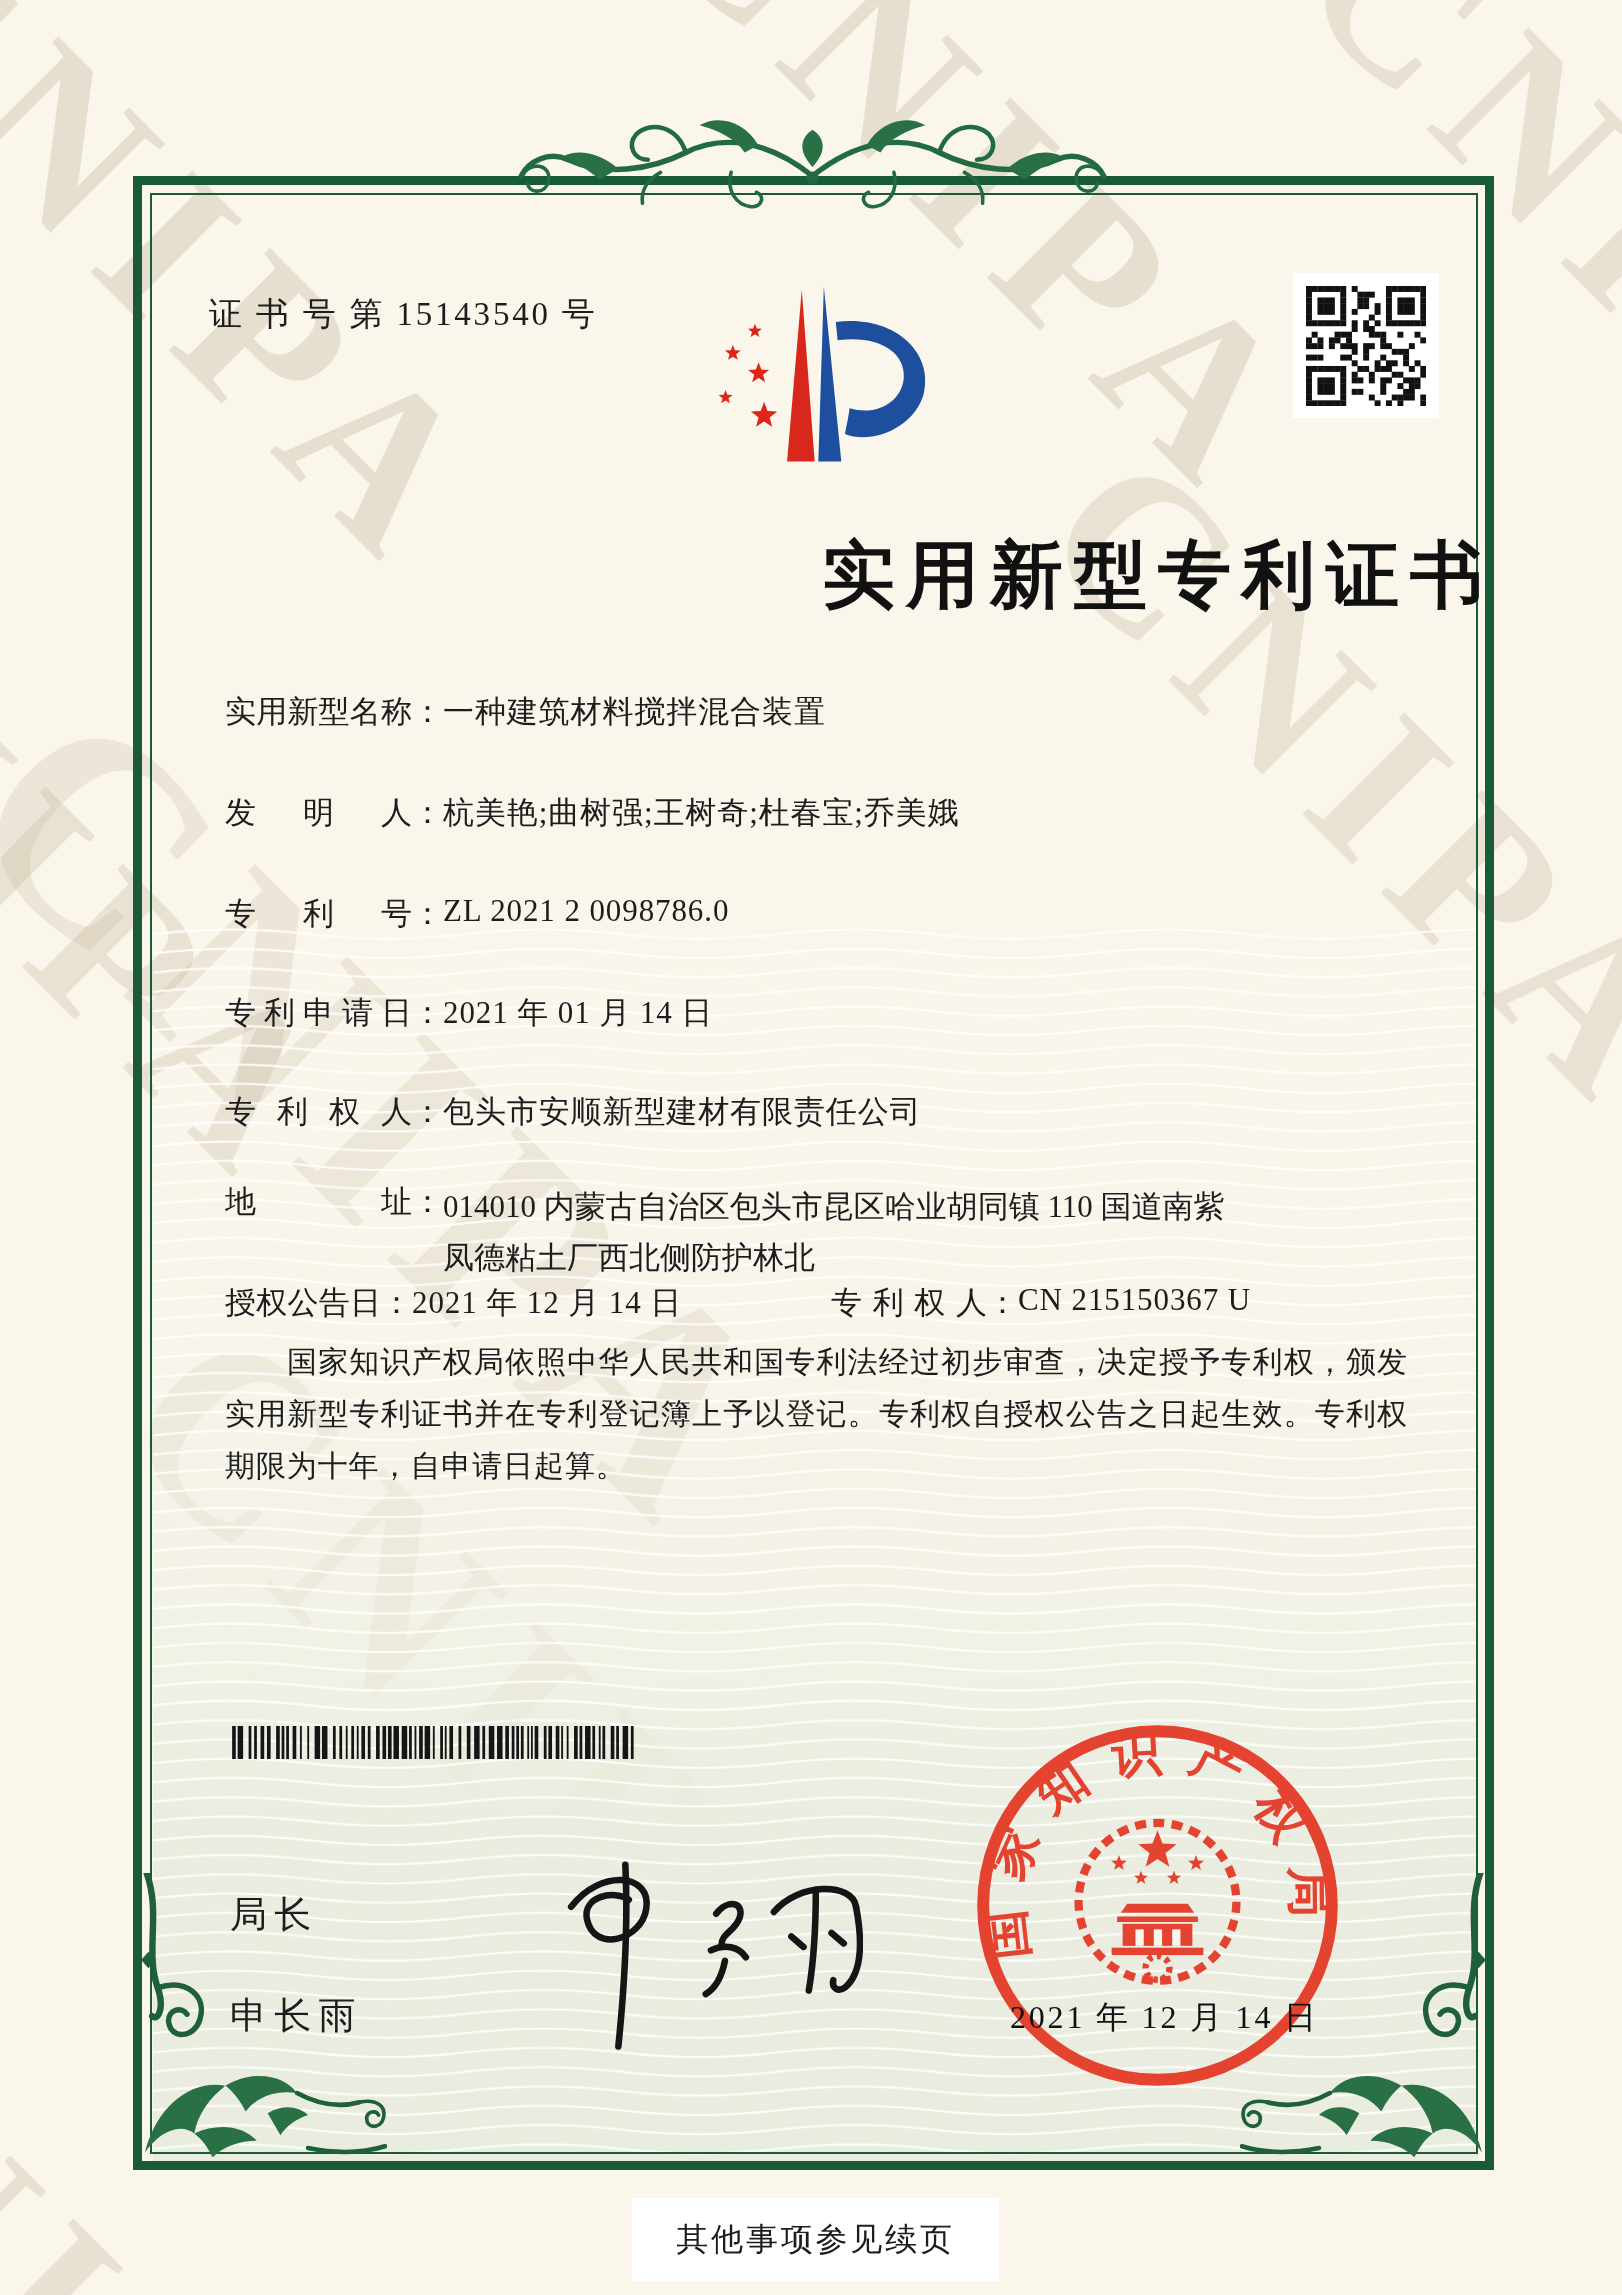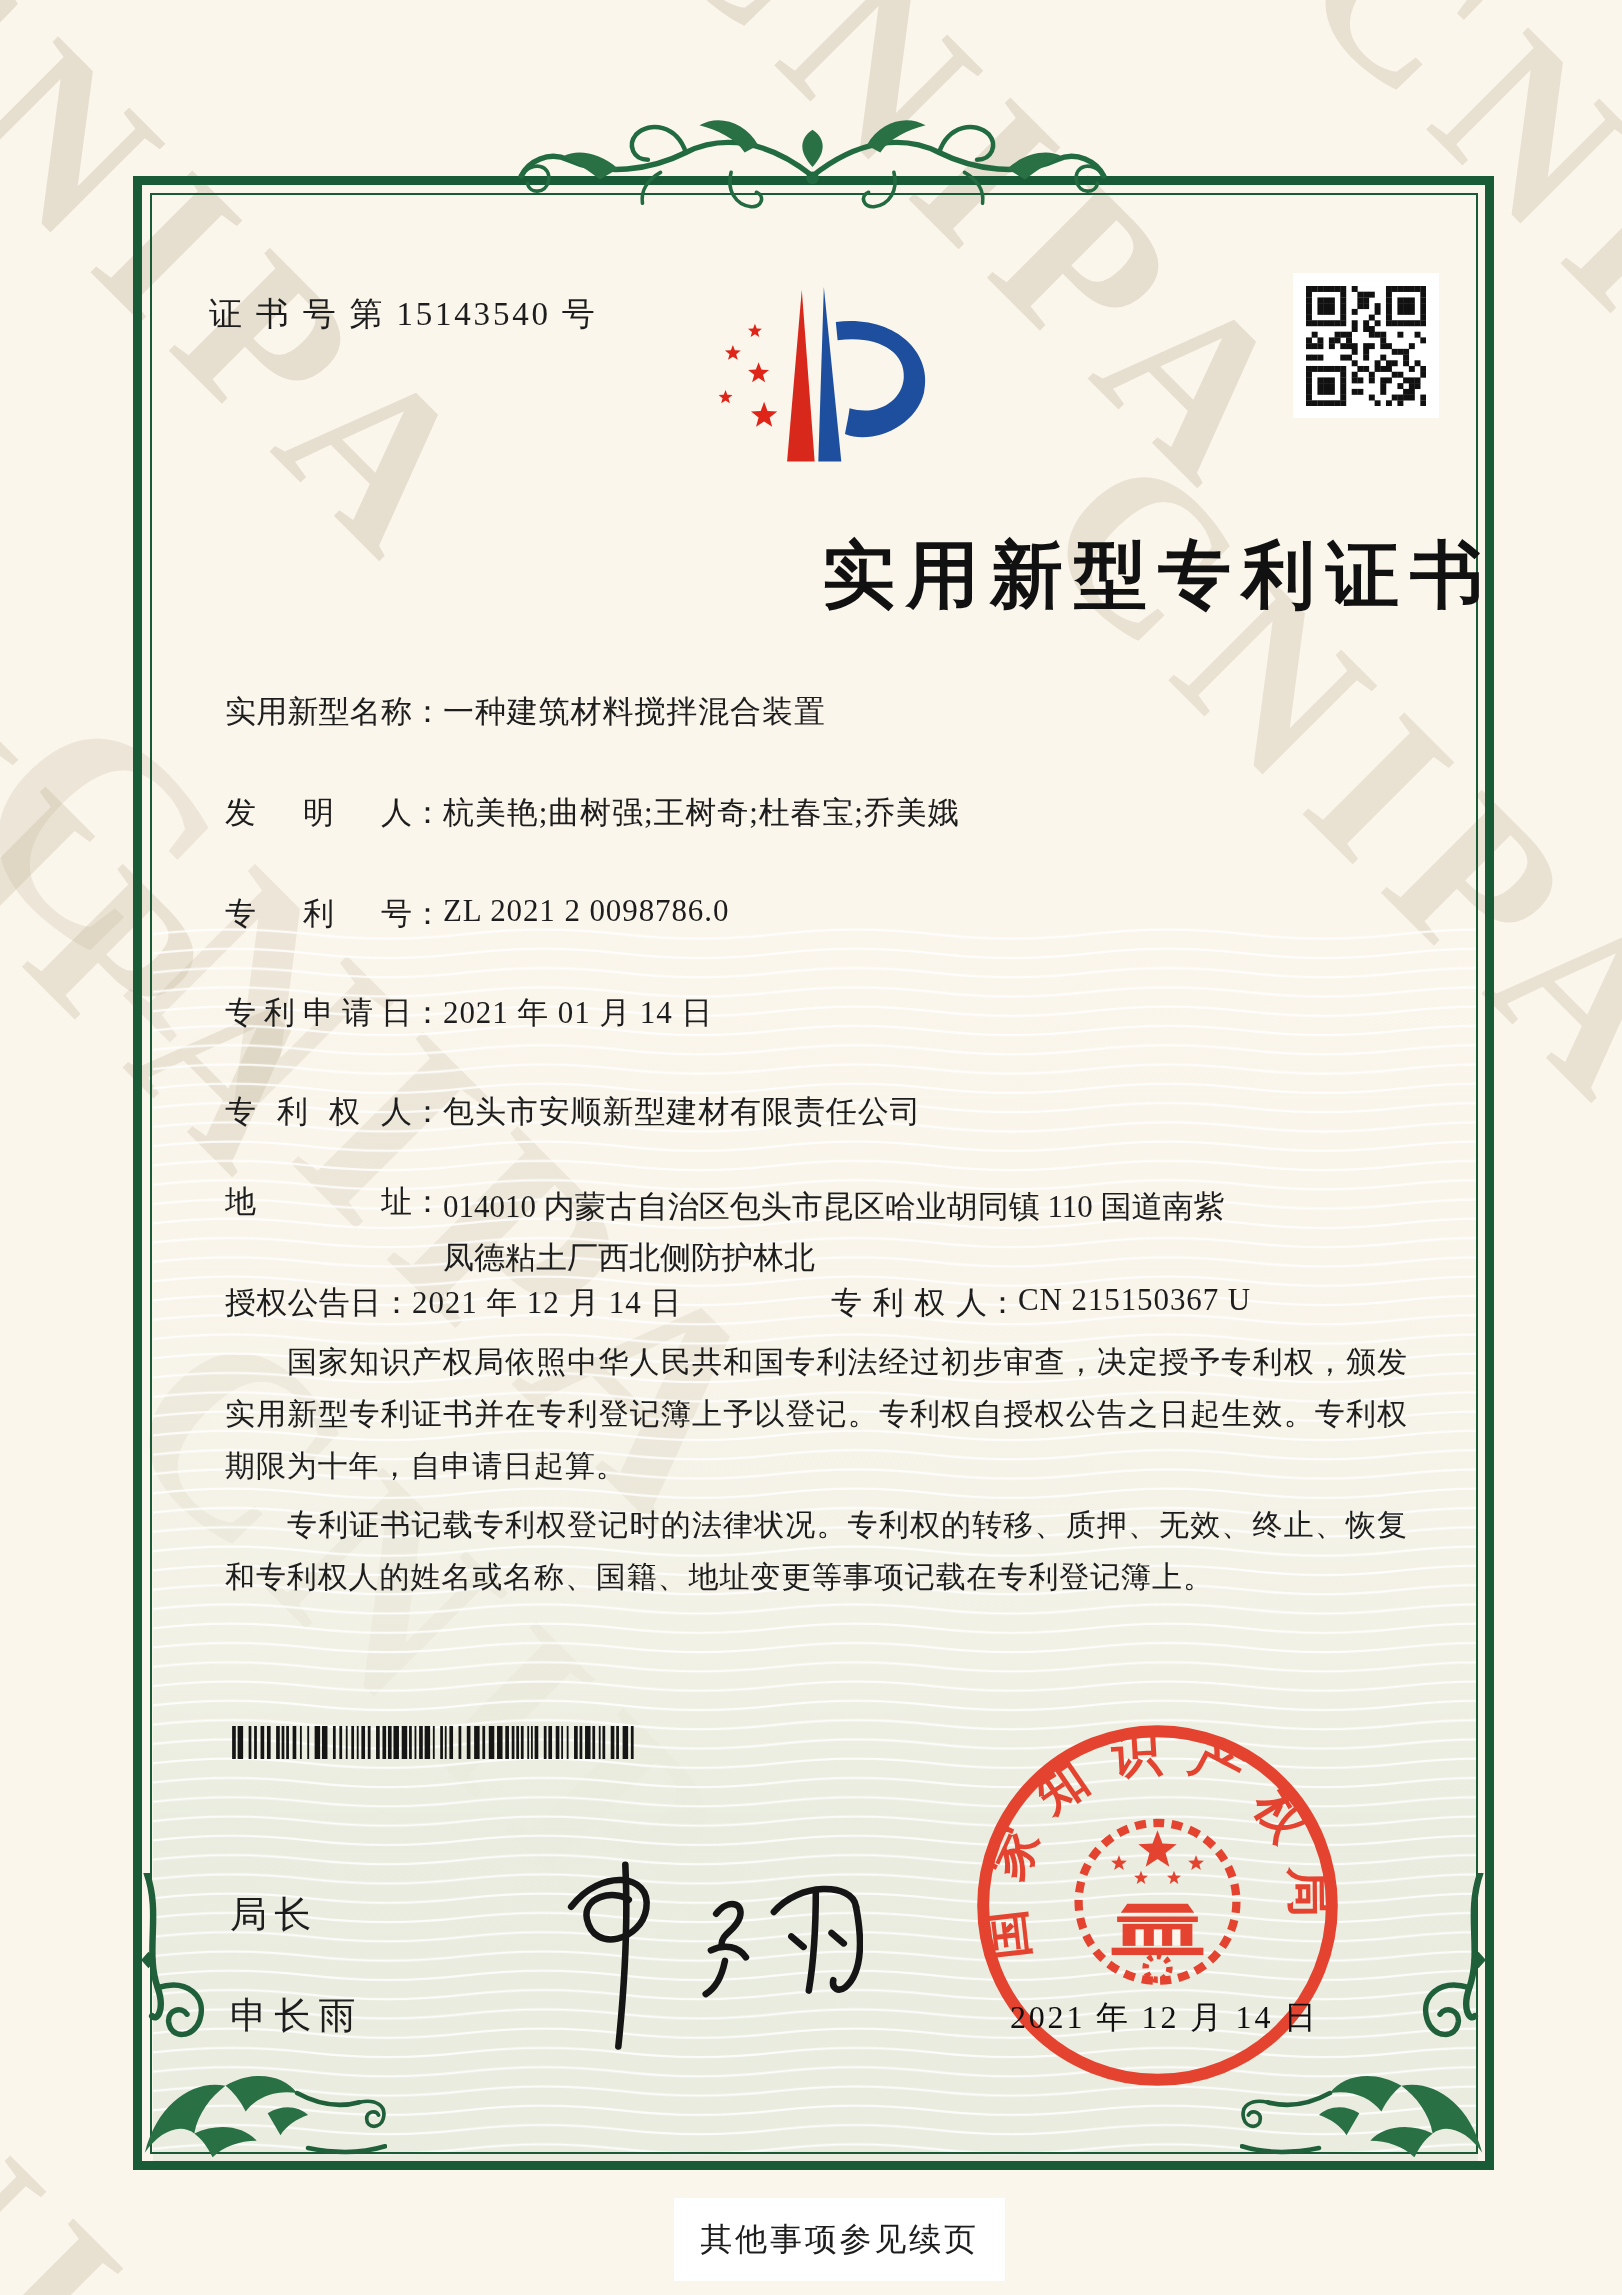--- a/index.html
+++ b/index.html
@@ -453,7 +453,6 @@
 
   <div class="paras">
     <p>国家知识产权局依照中华人民共和国专利法经过初步审查，决定授予专利权，颁发实用新型专利证书并在专利登记簿上予以登记。专利权自授权公告之日起生效。专利权期限为十年，自申请日起算。</p>
-    <p>专利证书记载专利权登记时的法律状况。专利权的转移、质押、无效、终止、恢复和专利权人的姓名或名称、国籍、地址变更等事项记载在专利登记簿上。</p>
   </div>
 
   <svg class="barcode" width="410" height="33" viewBox="0 0 447 36">

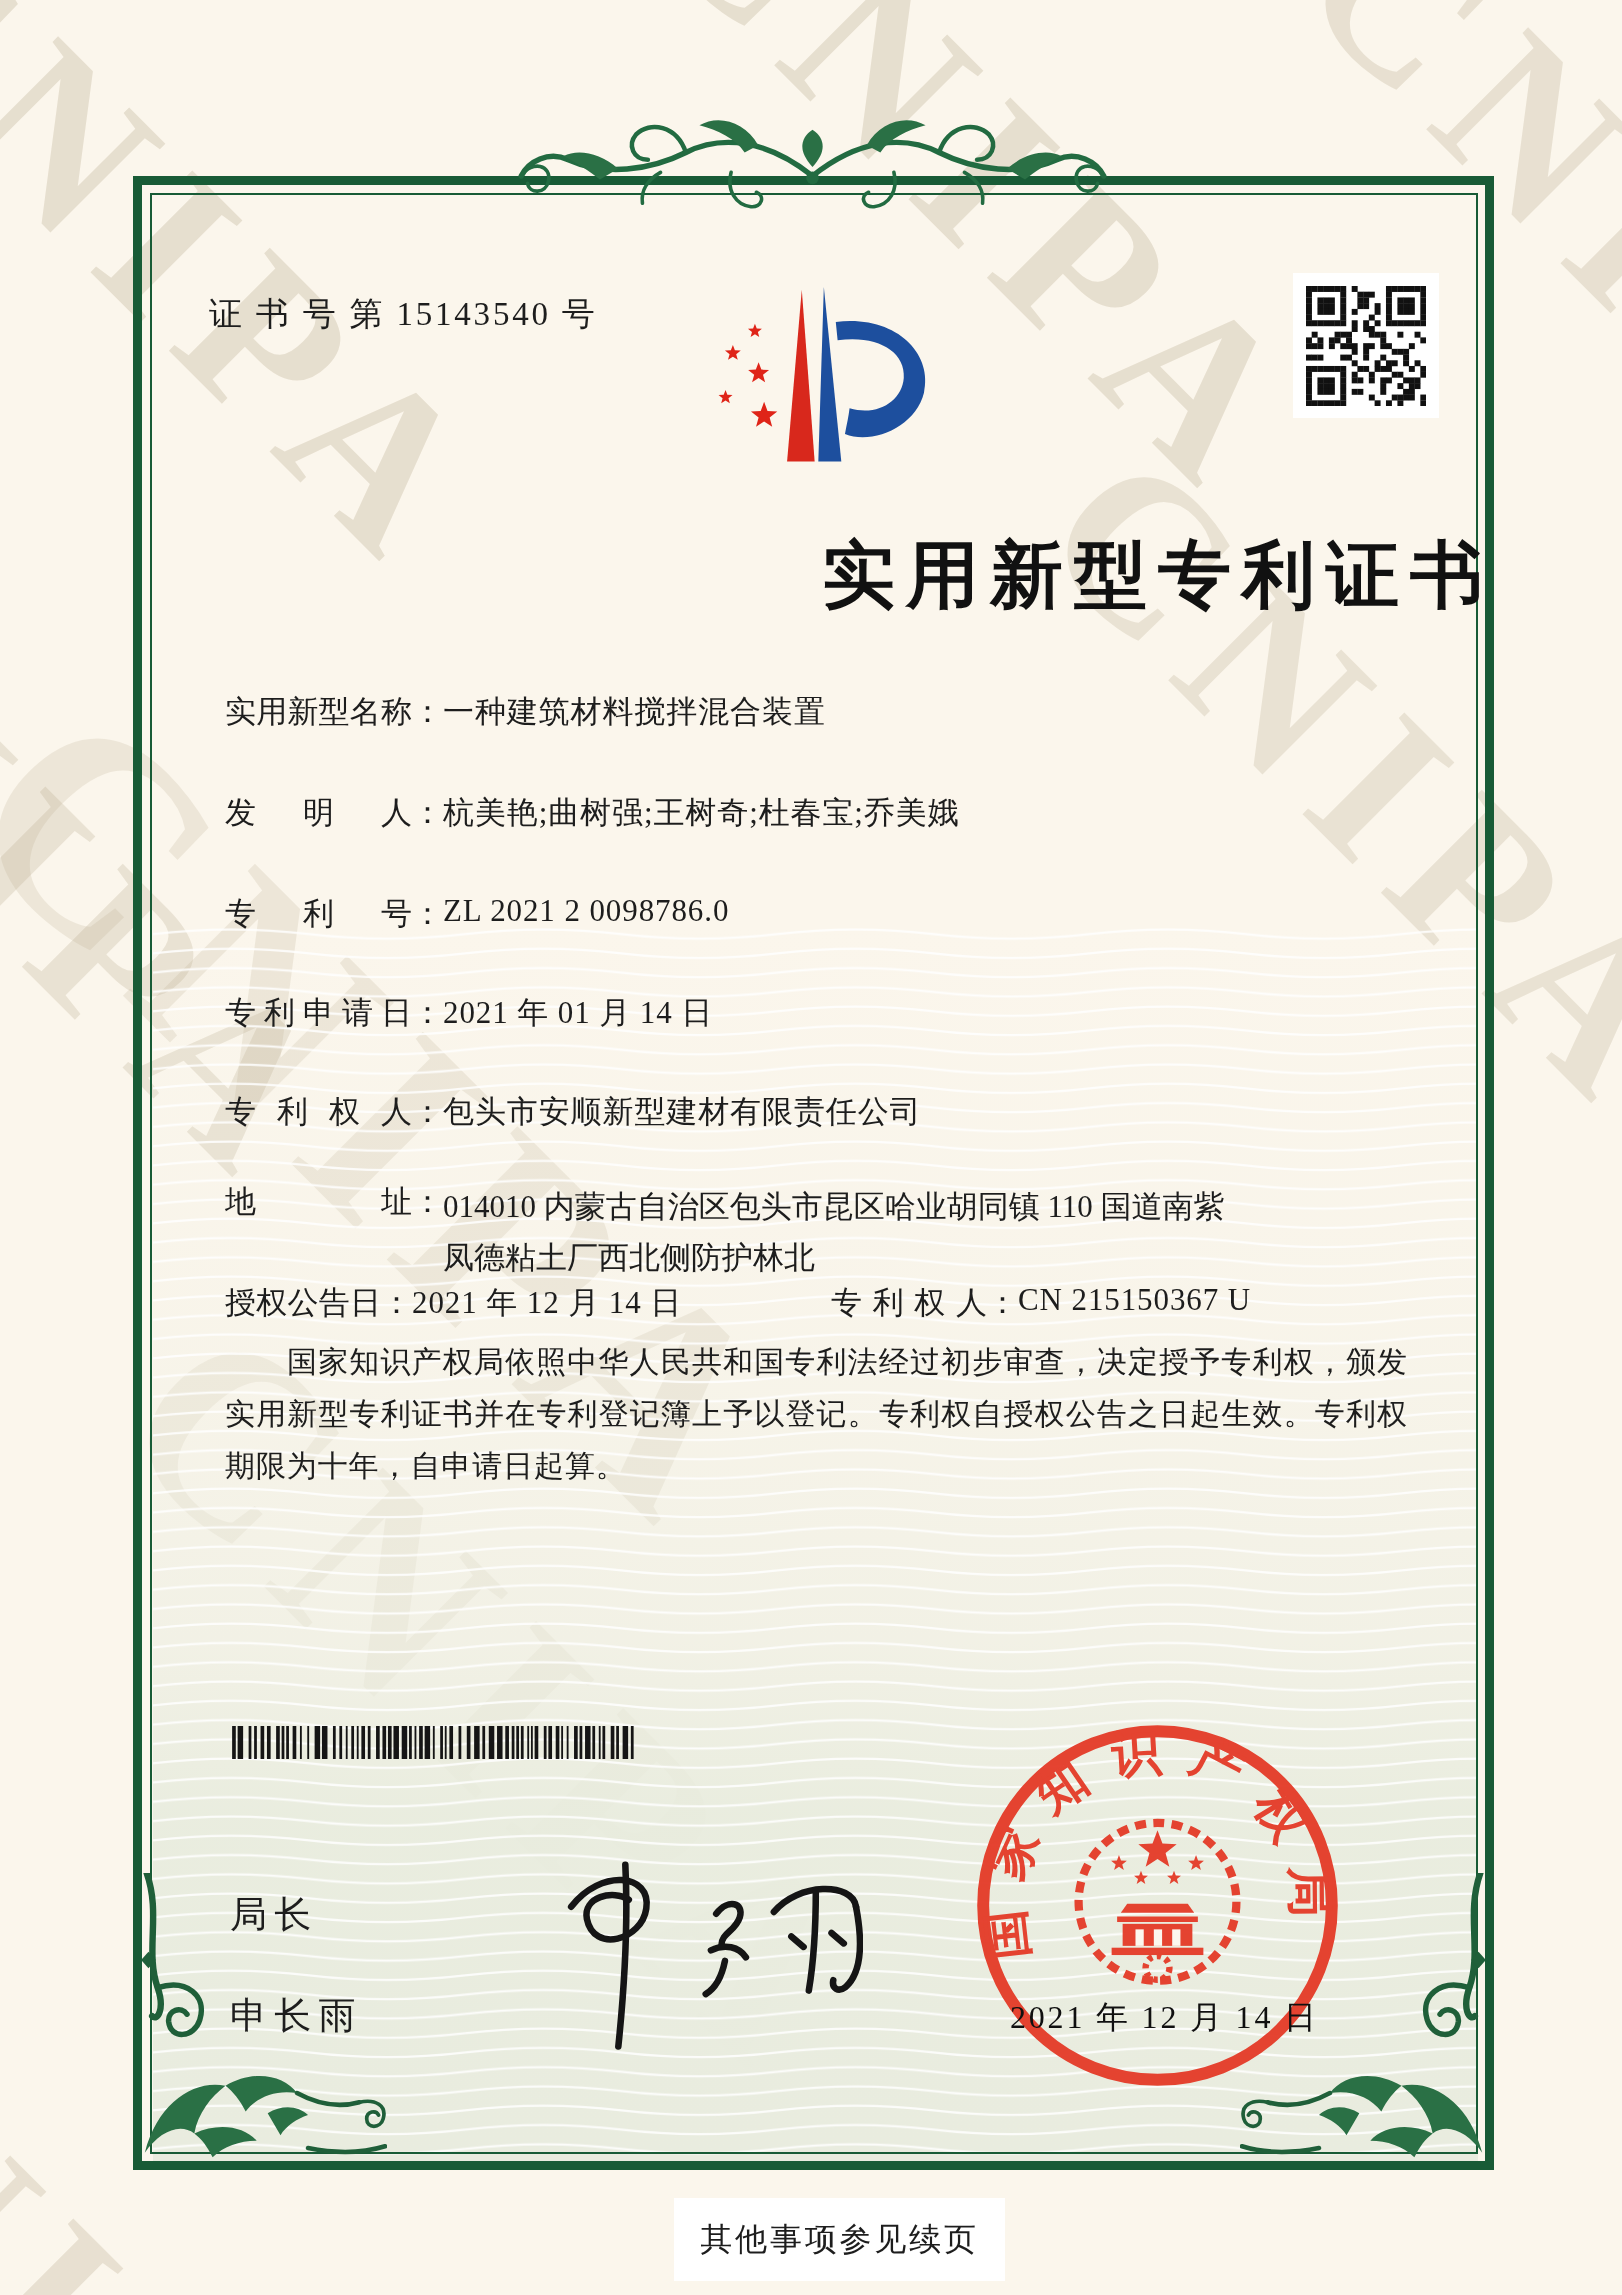--- a/index.html
+++ b/index.html
@@ -119,9 +119,9 @@
     text-align:center;font-size:27.5px;letter-spacing:3.7px;z-index:5;
   }
   .cont-box{
-    position:absolute;left:632px;top:2198px;width:331px;height:83px;
+    position:absolute;left:632px;top:2198px;width:367px;height:83px;
     background:#ffffff;z-index:5;
-    display:flex;align-items:center;justify-content:center;margin-left:42px;
+    display:flex;align-items:center;justify-content:center;
   }
   .cont-box span{font-size:32px;letter-spacing:2.8px;}
 </style>

